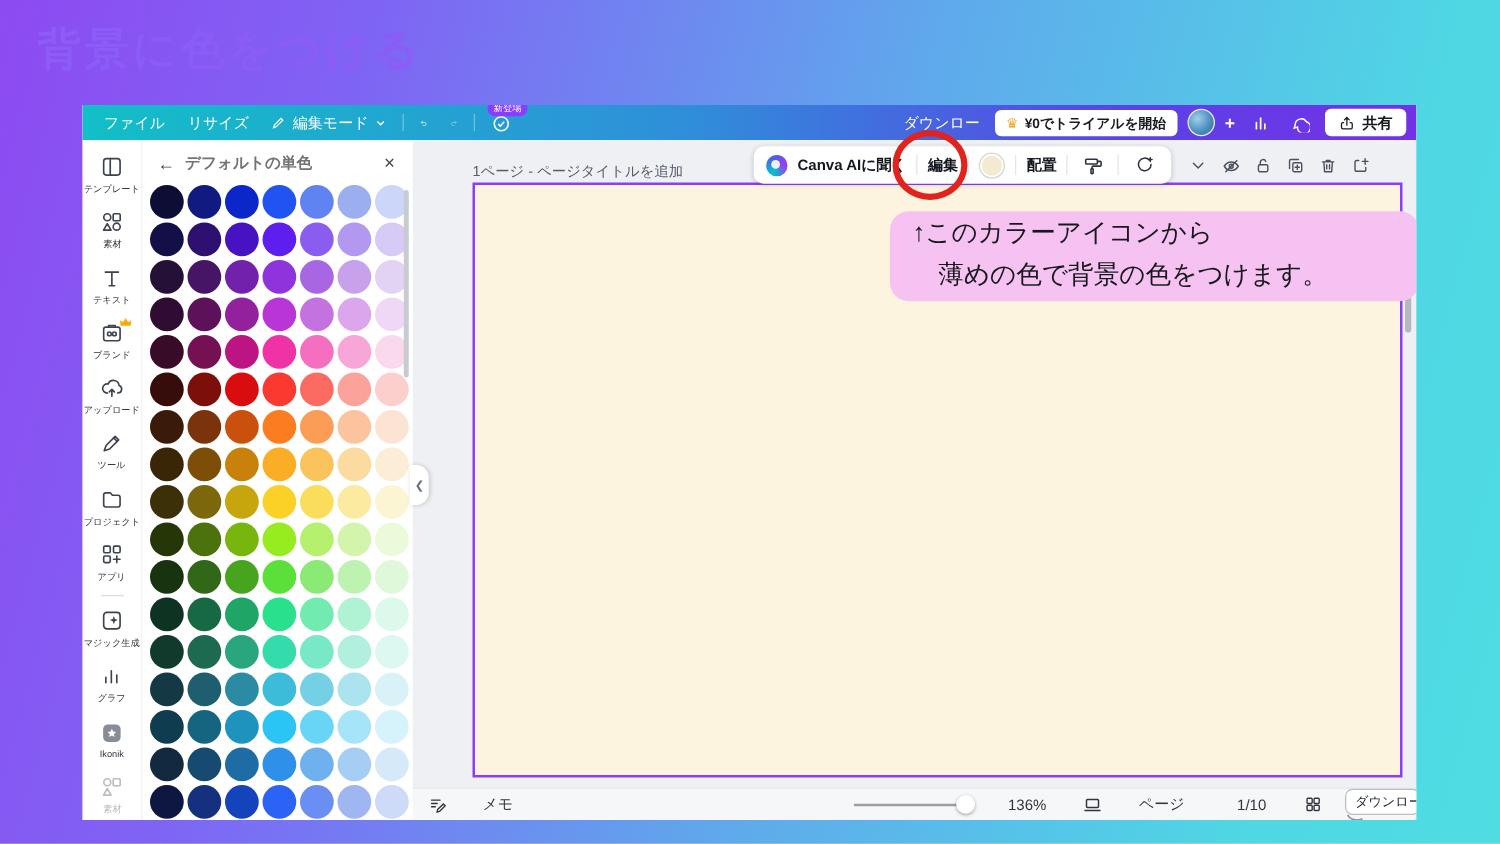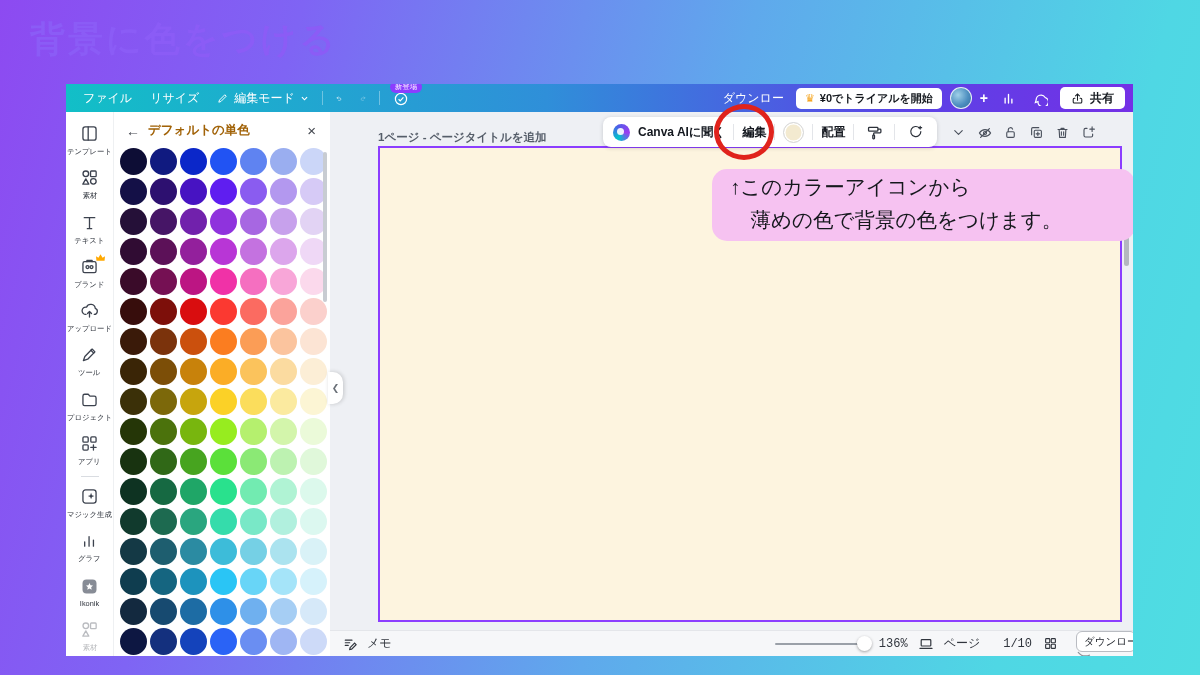--- a/index.html
+++ b/index.html
@@ -53,7 +53,7 @@
   .panel { position:absolute; left:48px; top:28px; width:216px; bottom:0; background:#fff; overflow:hidden; z-index:2; }
   .panel-head { display:flex; align-items:center; padding:10px 14px 4px 12px; }
   .back { font-size:14px; color:#43474f; cursor:pointer; width:22px; }
-  .panel-title { font-size:12.5px; font-weight:bold; color:#a16207; flex:1; }
+  .panel-title { font-size:12.5px; font-weight:bold; color:#737373; flex:1; }
   .close { font-size:15px; color:#43474f; cursor:pointer; }
   .swatches { position:absolute; left:6px; top:36px; display:grid; grid-template-columns:repeat(7,30px); grid-auto-rows:30px; }
   .sw { width:27px; height:27px; border-radius:50%; cursor:pointer; }

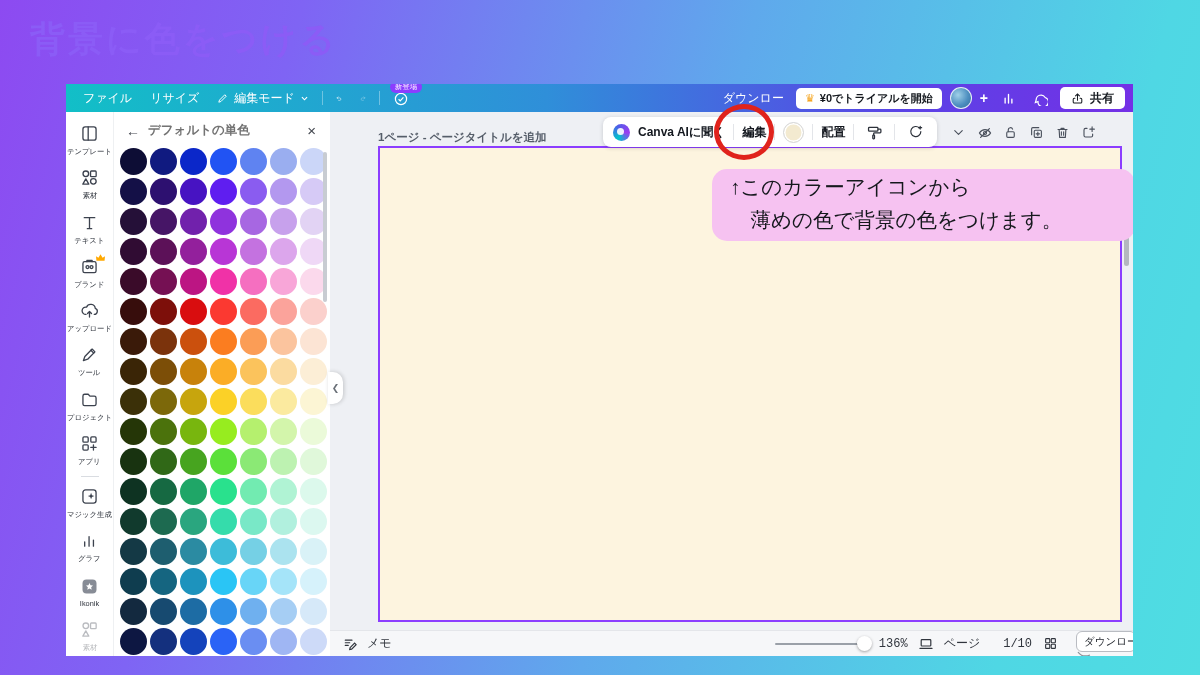--- a/index.html
+++ b/index.html
@@ -65,7 +65,7 @@
 
   
   .ws { position:absolute; left:264px; top:28px; right:0; bottom:0; background:#eef0f4; }
-  .page-label { position:absolute; left:312px; top:46px; font-size:11.5px; font-weight:bold; color:#555d69; z-index:1; }
+  .page-label { position:absolute; left:312px; top:46px; font-size:11.5px; font-weight:normal; color:#555d69; z-index:1; }
   .canvas { position:absolute; left:312px; top:62px; width:744px; height:476px; border:2px solid #8b3dff; }
 
   .float-tb { position:absolute; left:537px; top:33px; height:30px; background:#fff; border-radius:8px;

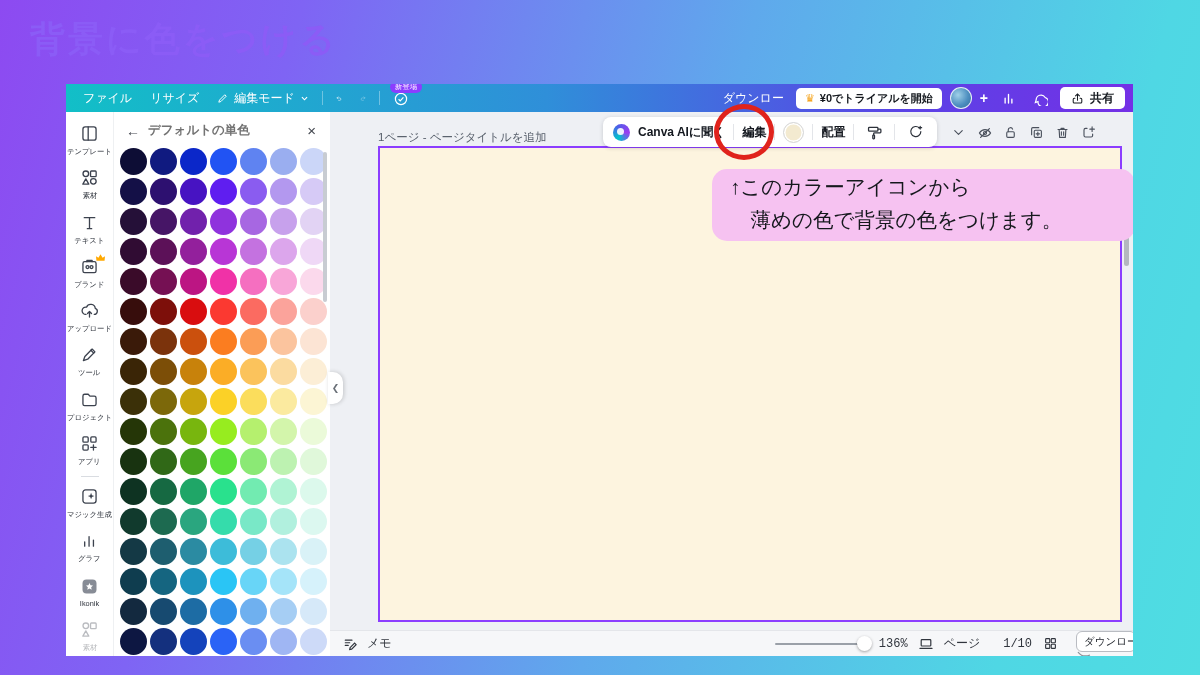--- a/index.html
+++ b/index.html
@@ -91,7 +91,7 @@
 
   
   .bb { position:absolute; left:264px; right:0; bottom:0; height:26px; background:#f6f7f9; border-top:1px solid #e4e6ea;
-        display:flex; align-items:center; padding:0 12px; gap:9px; font-size:12px; color:#30353d;font-family:Liberation Mono, monospace; }
+        display:flex; align-items:center; padding:0 12px; gap:28px; font-size:12px; color:#30353d; }
   .bb .grow { flex:1; }
   .slider { width:95px; height:2px; background:#9aa0a8; border-radius:1px; position:relative; }
   .knob { position:absolute; left:82px; top:-7px; width:15px; height:15px; border-radius:50%; background:#fff;

